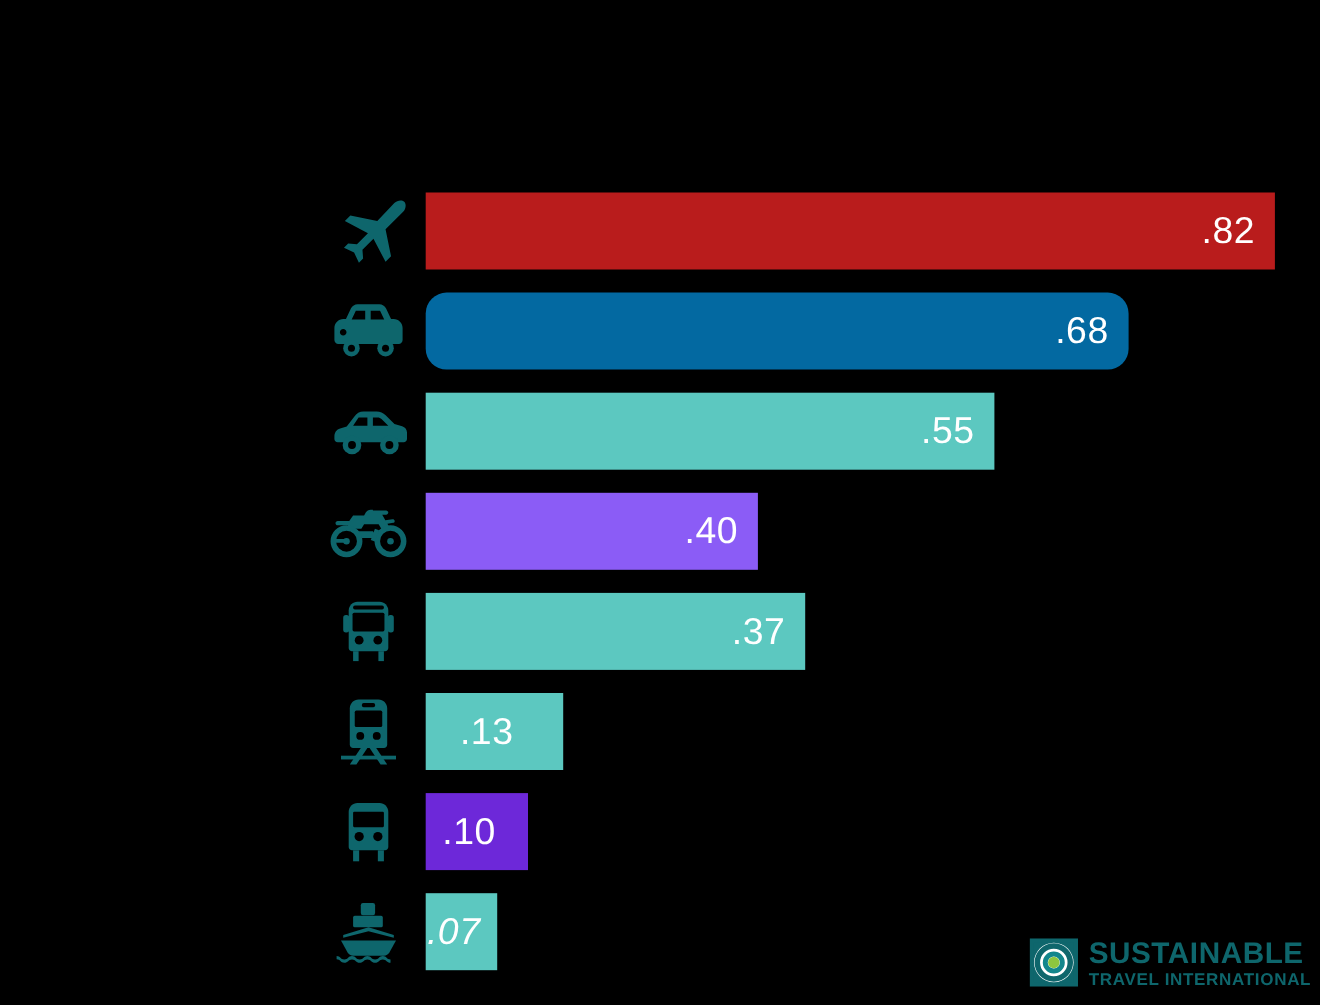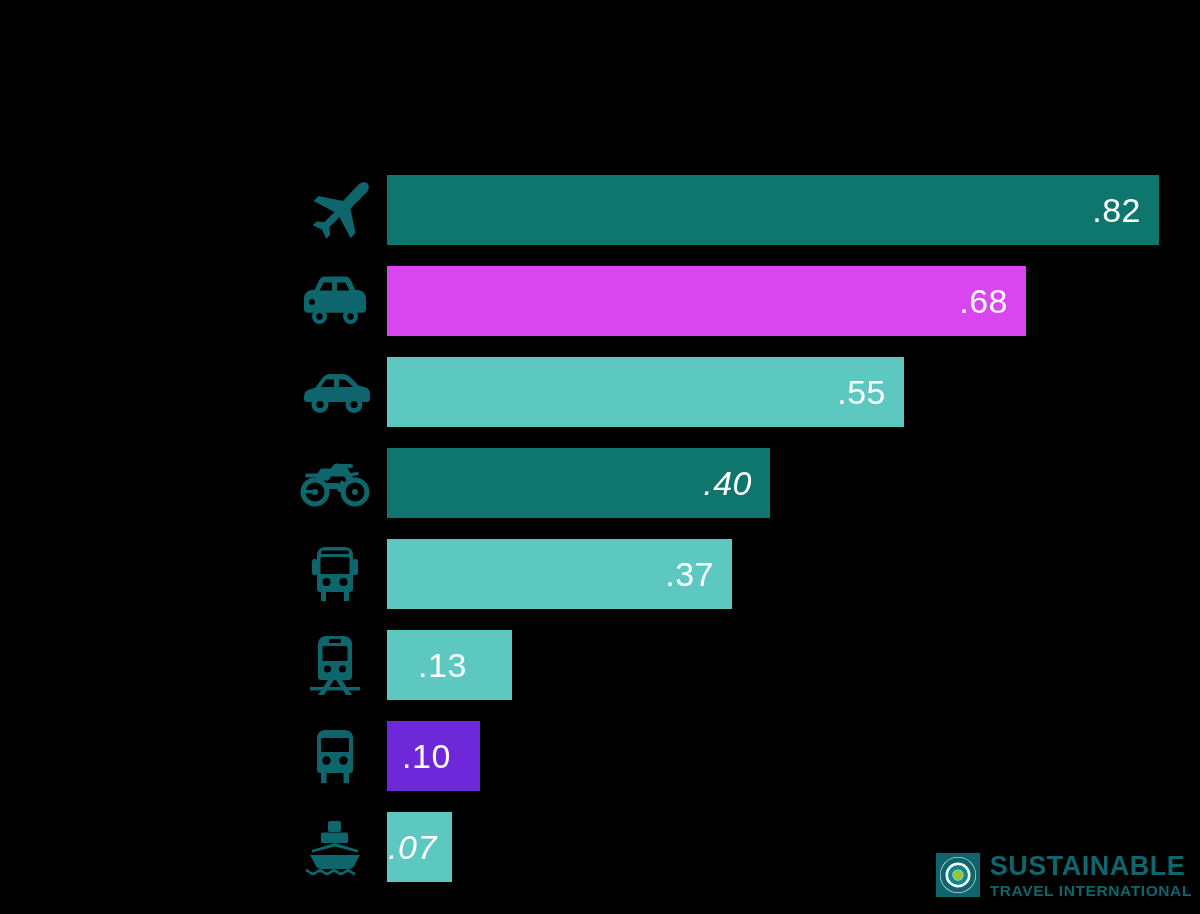--- a/index.html
+++ b/index.html
@@ -121,7 +121,7 @@
           </g>
         </svg>
       </div>
-      <div class="bar" style="width: 772px; background: #0f766e;">
+      <div class="bar" style="width: 772px; background: #b91c1c;">
         <span class="bar-value" style="color: rgb(255, 255, 255);">.82</span>
       </div>
     </div>

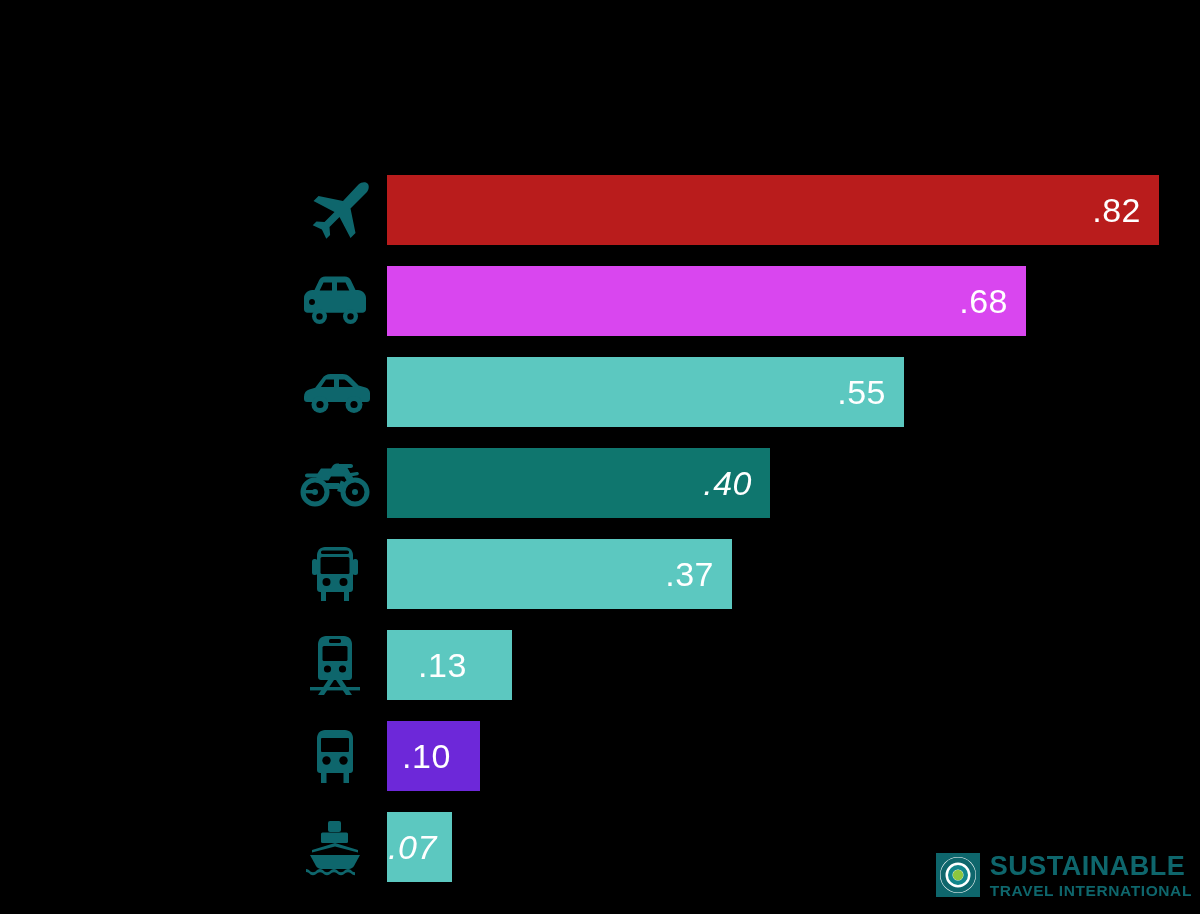--- a/index.html
+++ b/index.html
@@ -138,7 +138,7 @@
           </g>
         </svg>
       </div>
-      <div class="bar" style="width: 639px; background: #d946ef;">
+      <div class="bar" style="width: 639px; background: #0369a1; border-radius: 19px;">
         <span class="bar-value" style="color: rgb(255, 255, 255);">.68</span>
       </div>
     </div>

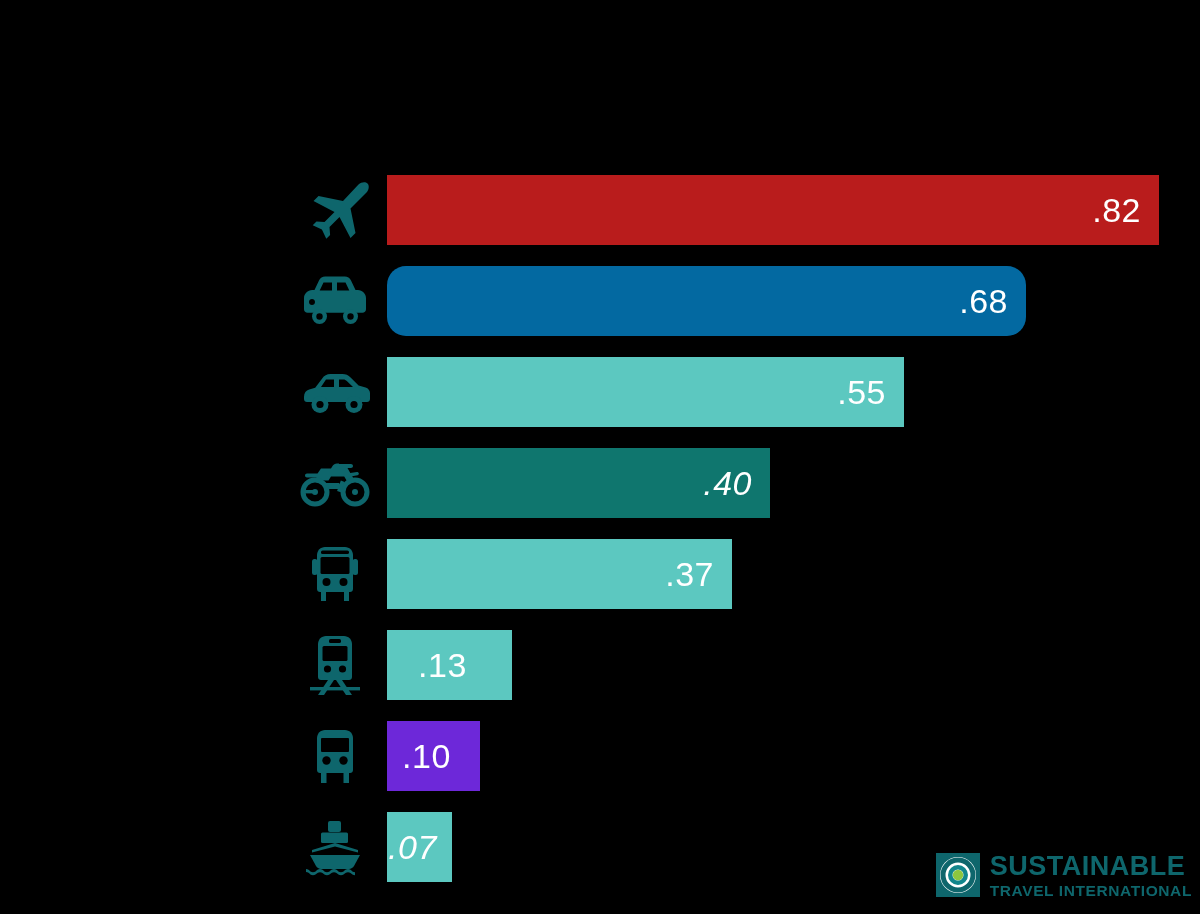--- a/index.html
+++ b/index.html
@@ -174,7 +174,7 @@
           </g>
         </svg>
       </div>
-      <div class="bar" style="width: 383px; background: #0f766e; font-style: italic;">
+      <div class="bar" style="width: 302px; background: #8b5cf6;">
         <span class="bar-value" style="color: rgb(255, 255, 255);">.40</span>
       </div>
     </div>

